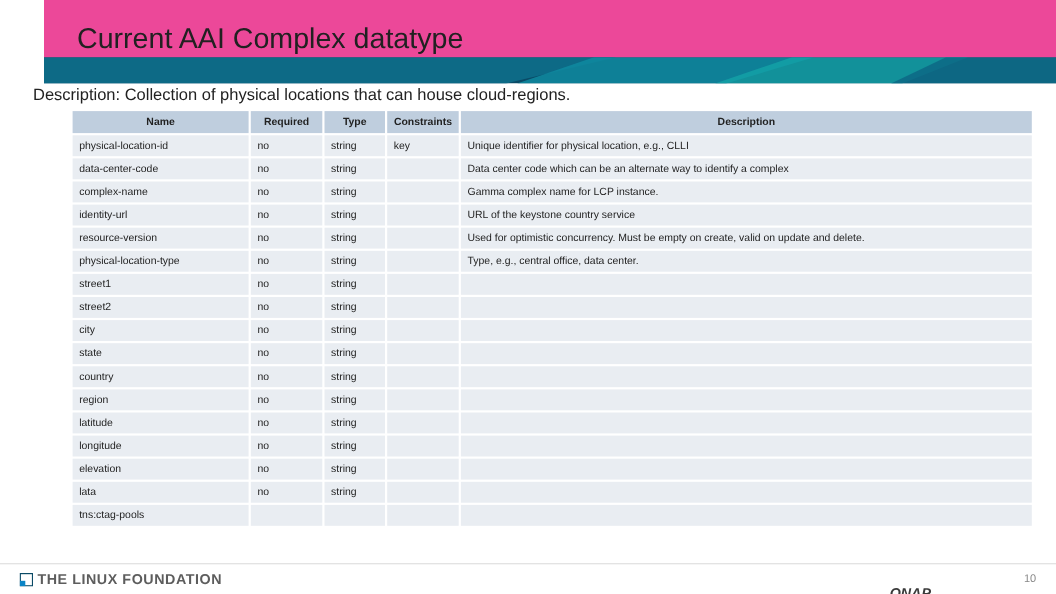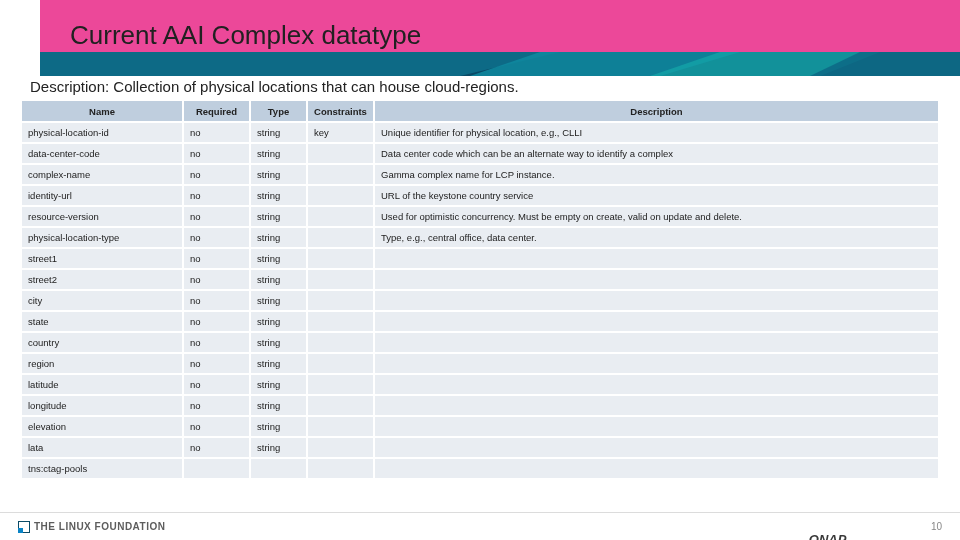--- a/index.html
+++ b/index.html
@@ -44,6 +44,7 @@
   }
   .tbl-wrap {
     padding: 0 20px;
+    margin-left: 44px;
   }
   table.datatable {
     border-collapse: separate;

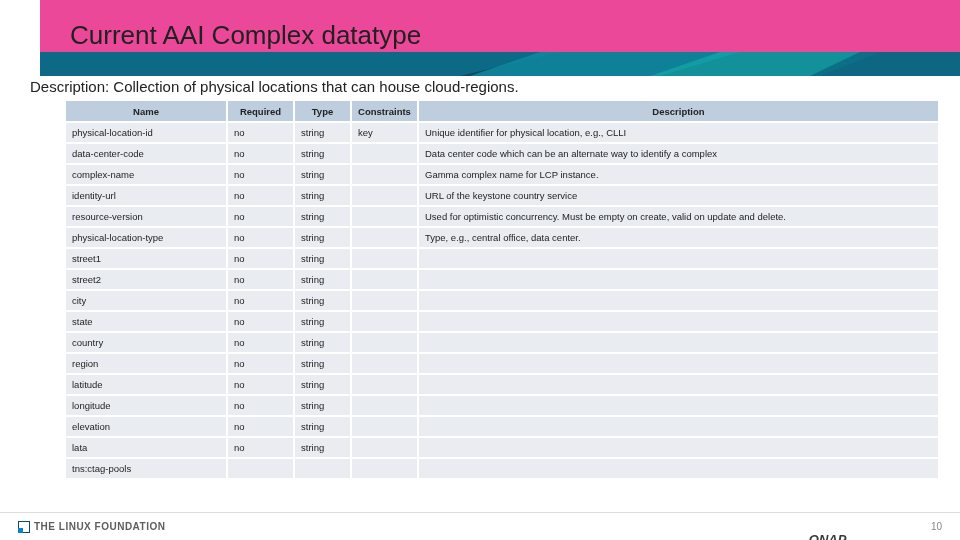--- a/index.html
+++ b/index.html
@@ -96,7 +96,7 @@
     font-weight: 600;
     letter-spacing: 0.5px;
     color: #5d5d5d;
-    font-size: 10px;
+    font-size: 13px;
   }
   .lf-square {
     width: 12px; height: 12px;

